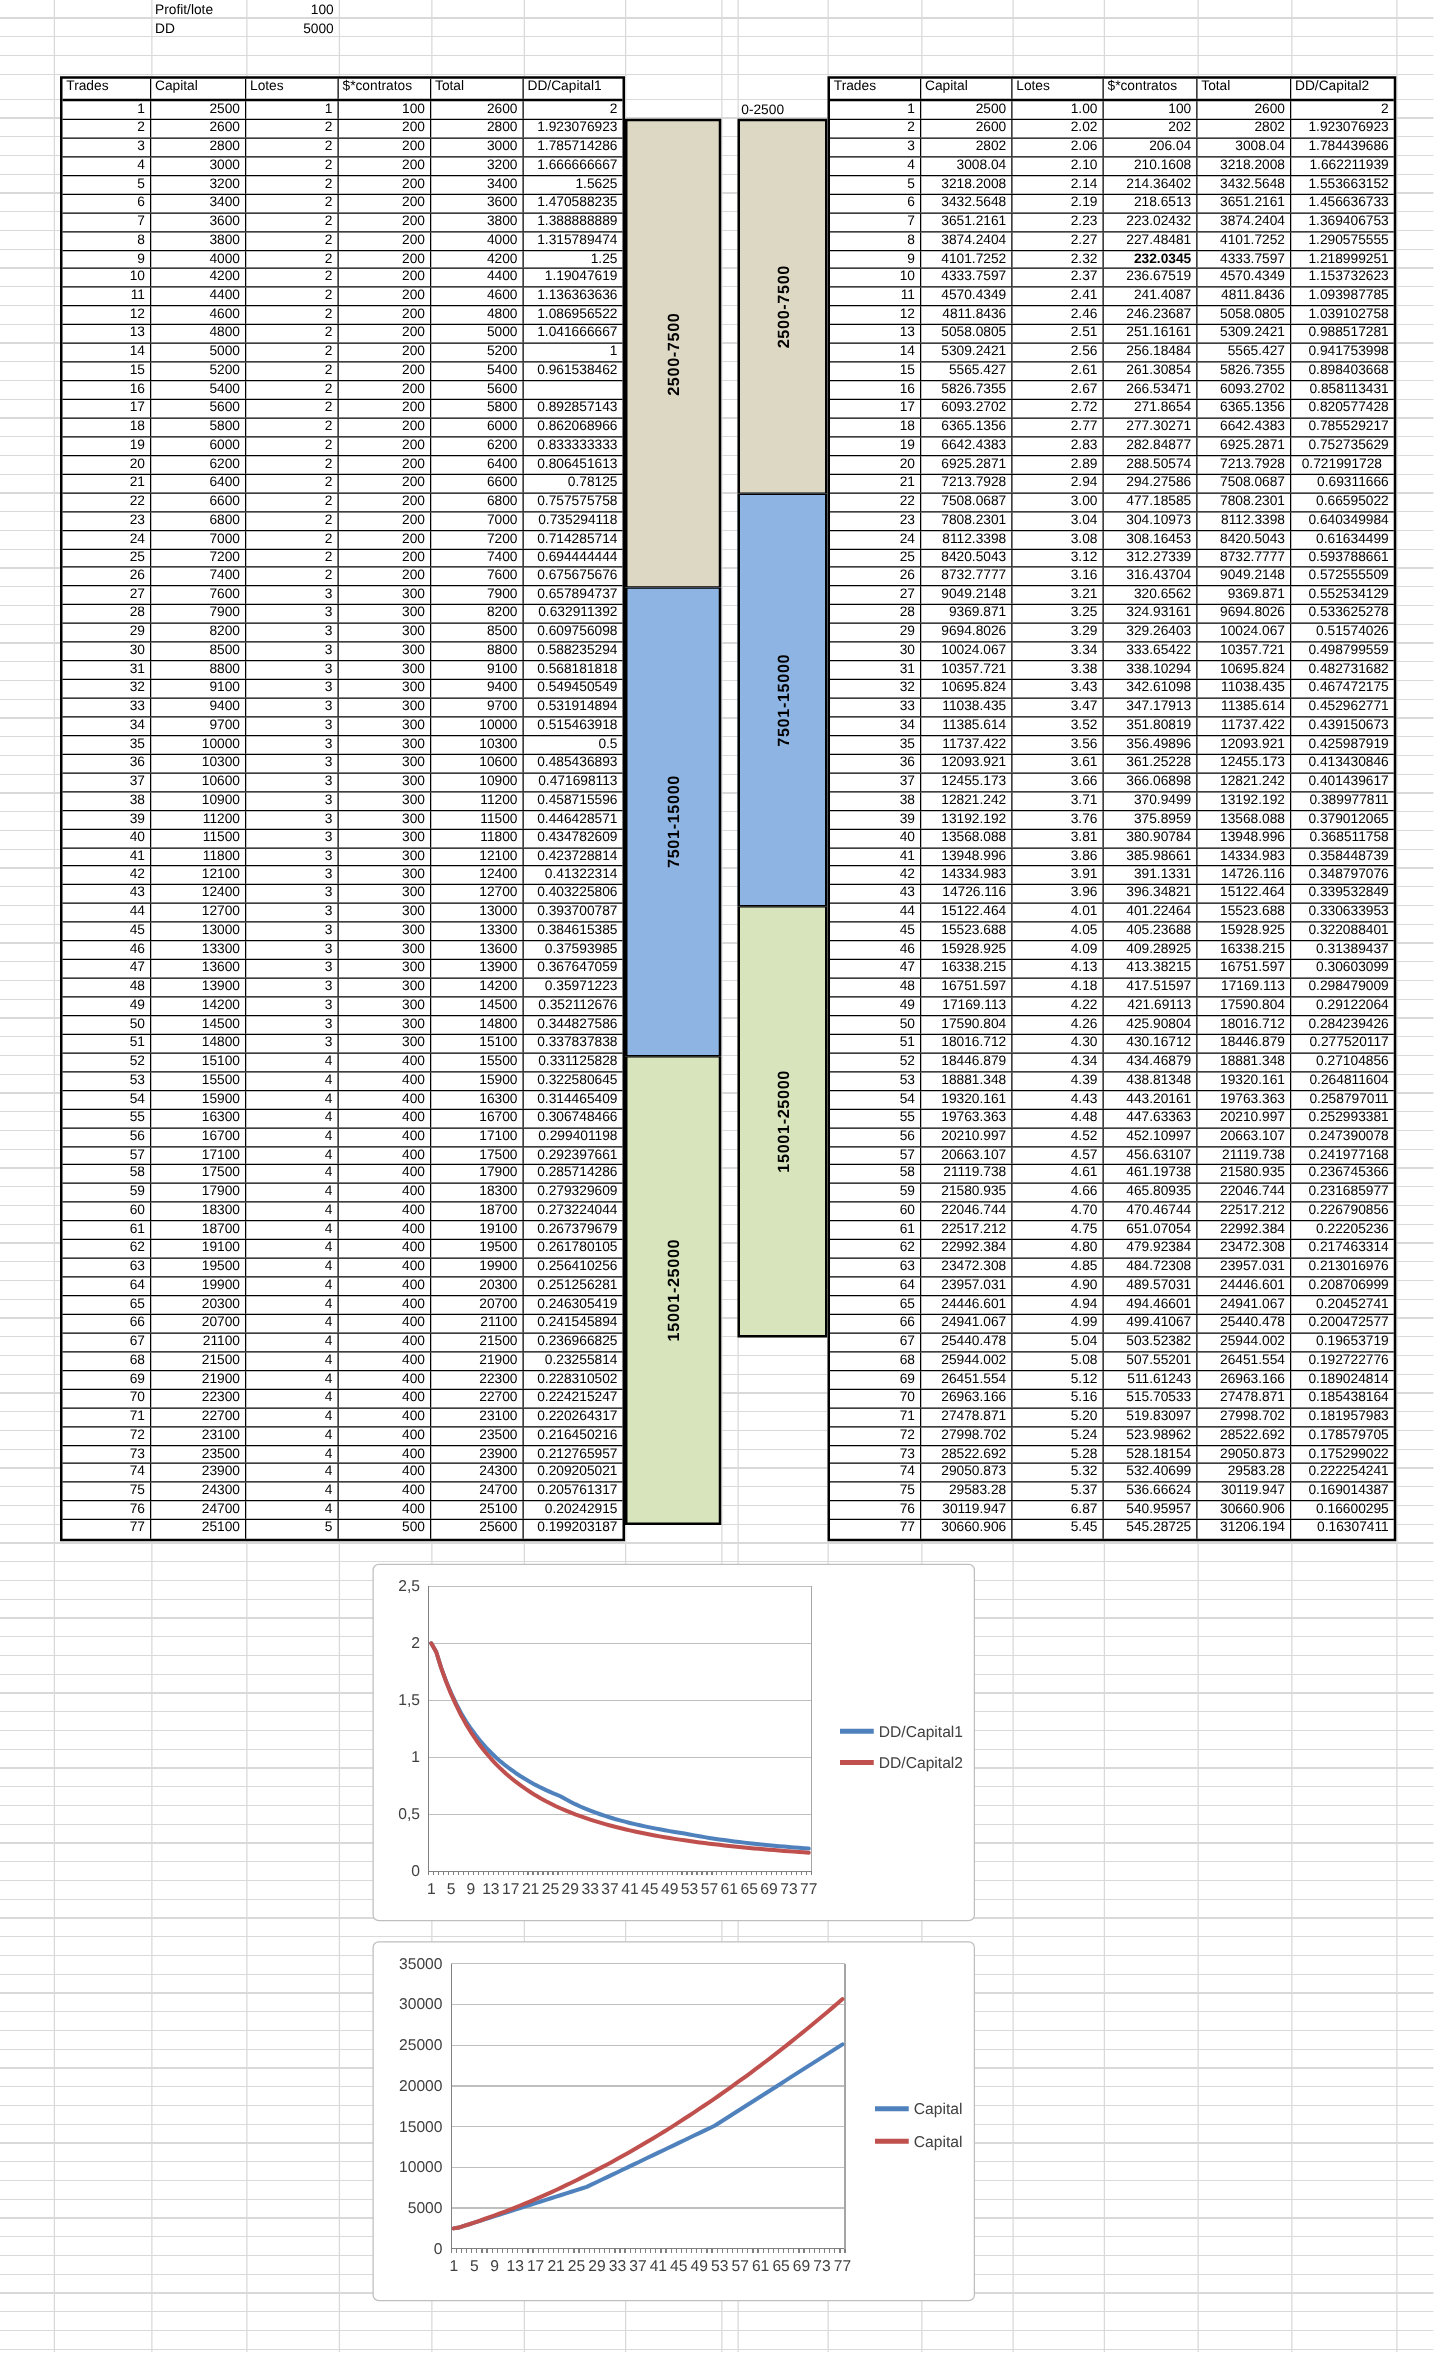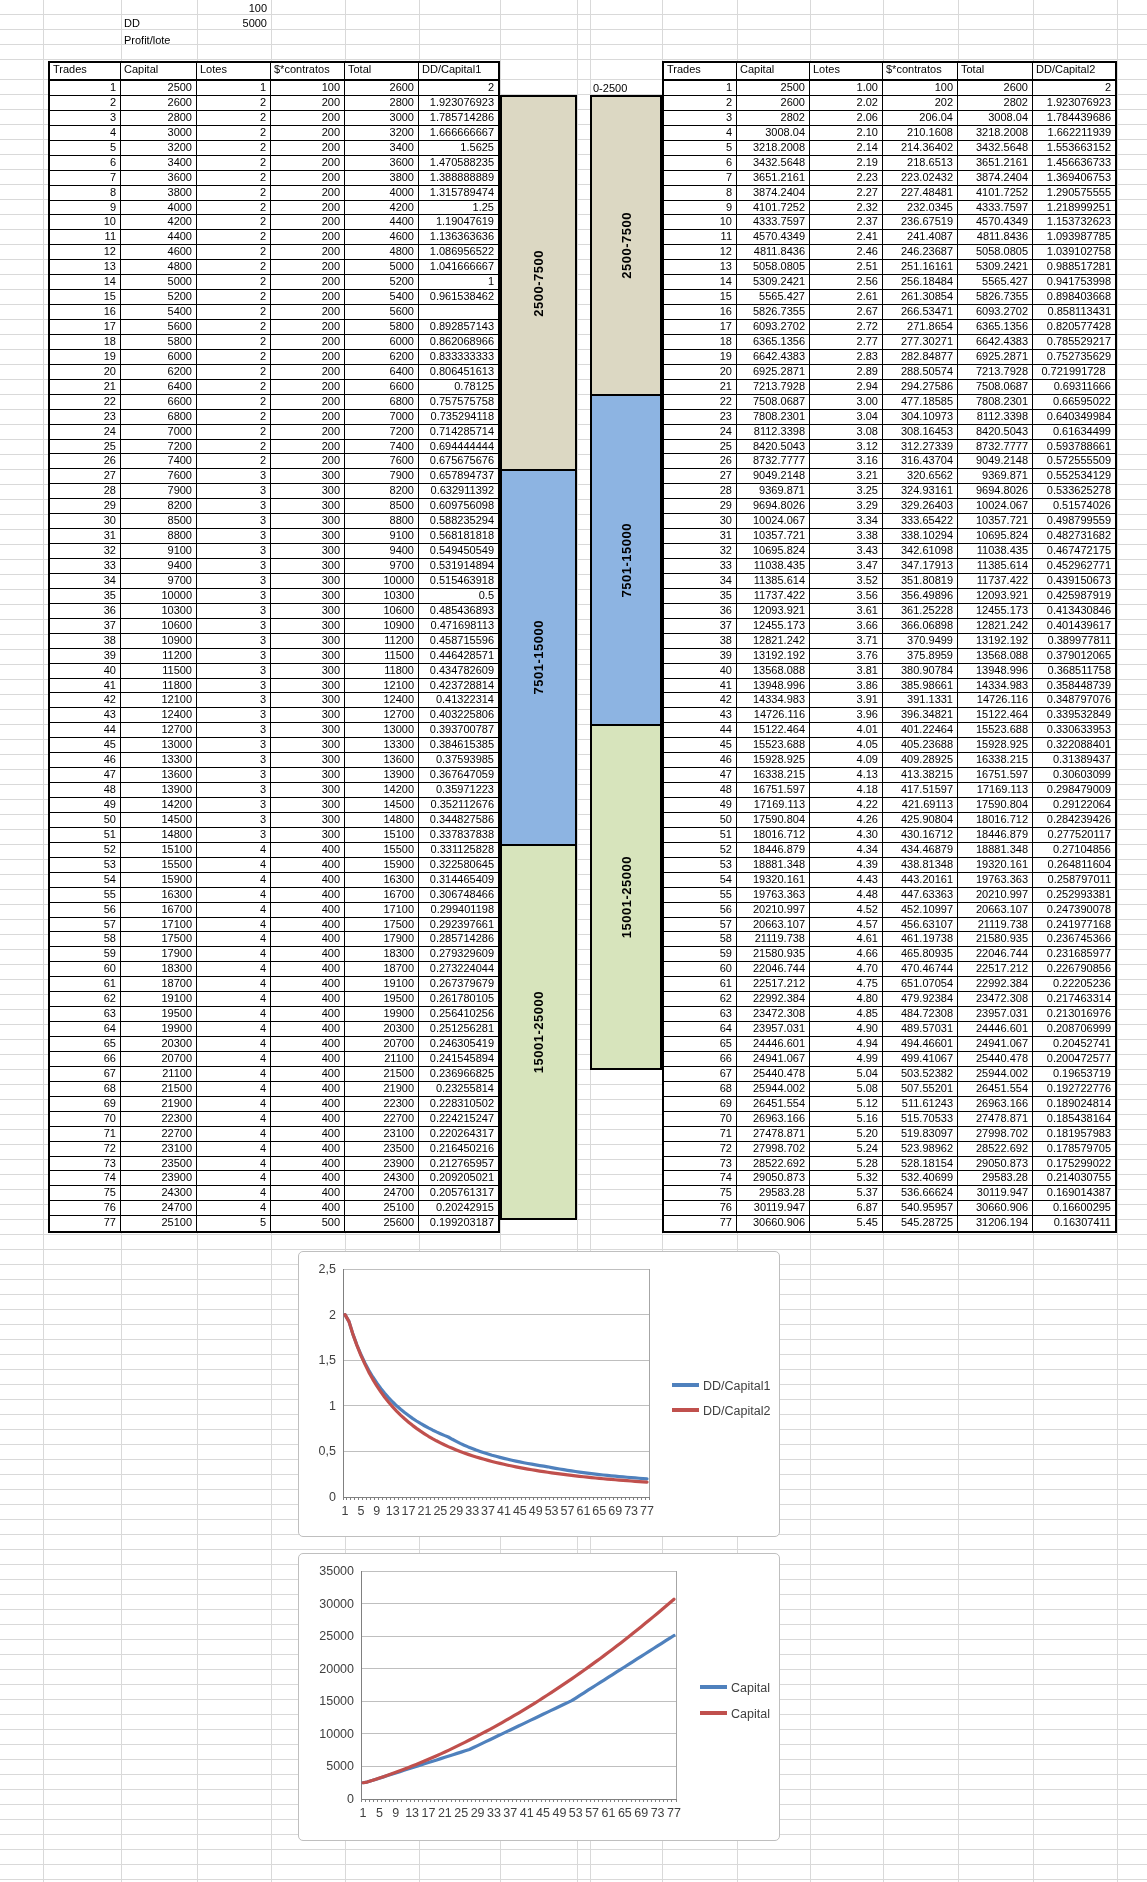--- a/index.html
+++ b/index.html
@@ -53,7 +53,7 @@
       <div class="vline" style="left: 1117px;"></div>
     </div>
 
-  <div class="cell" style="left:124px;top:1px;width:72px;margin-top:32px;">Profit/lote</div>
+  <div class="cell" style="left:124px;top:1px;width:72px;">Profit/lote</div>
   <div class="cell num" style="left:199px;top:1px;width:68px;">100</div>
   <div class="cell" style="left:124px;top:16px;width:72px;">DD</div>
   <div class="cell num" style="left:199px;top:16px;width:68px;">5000</div>

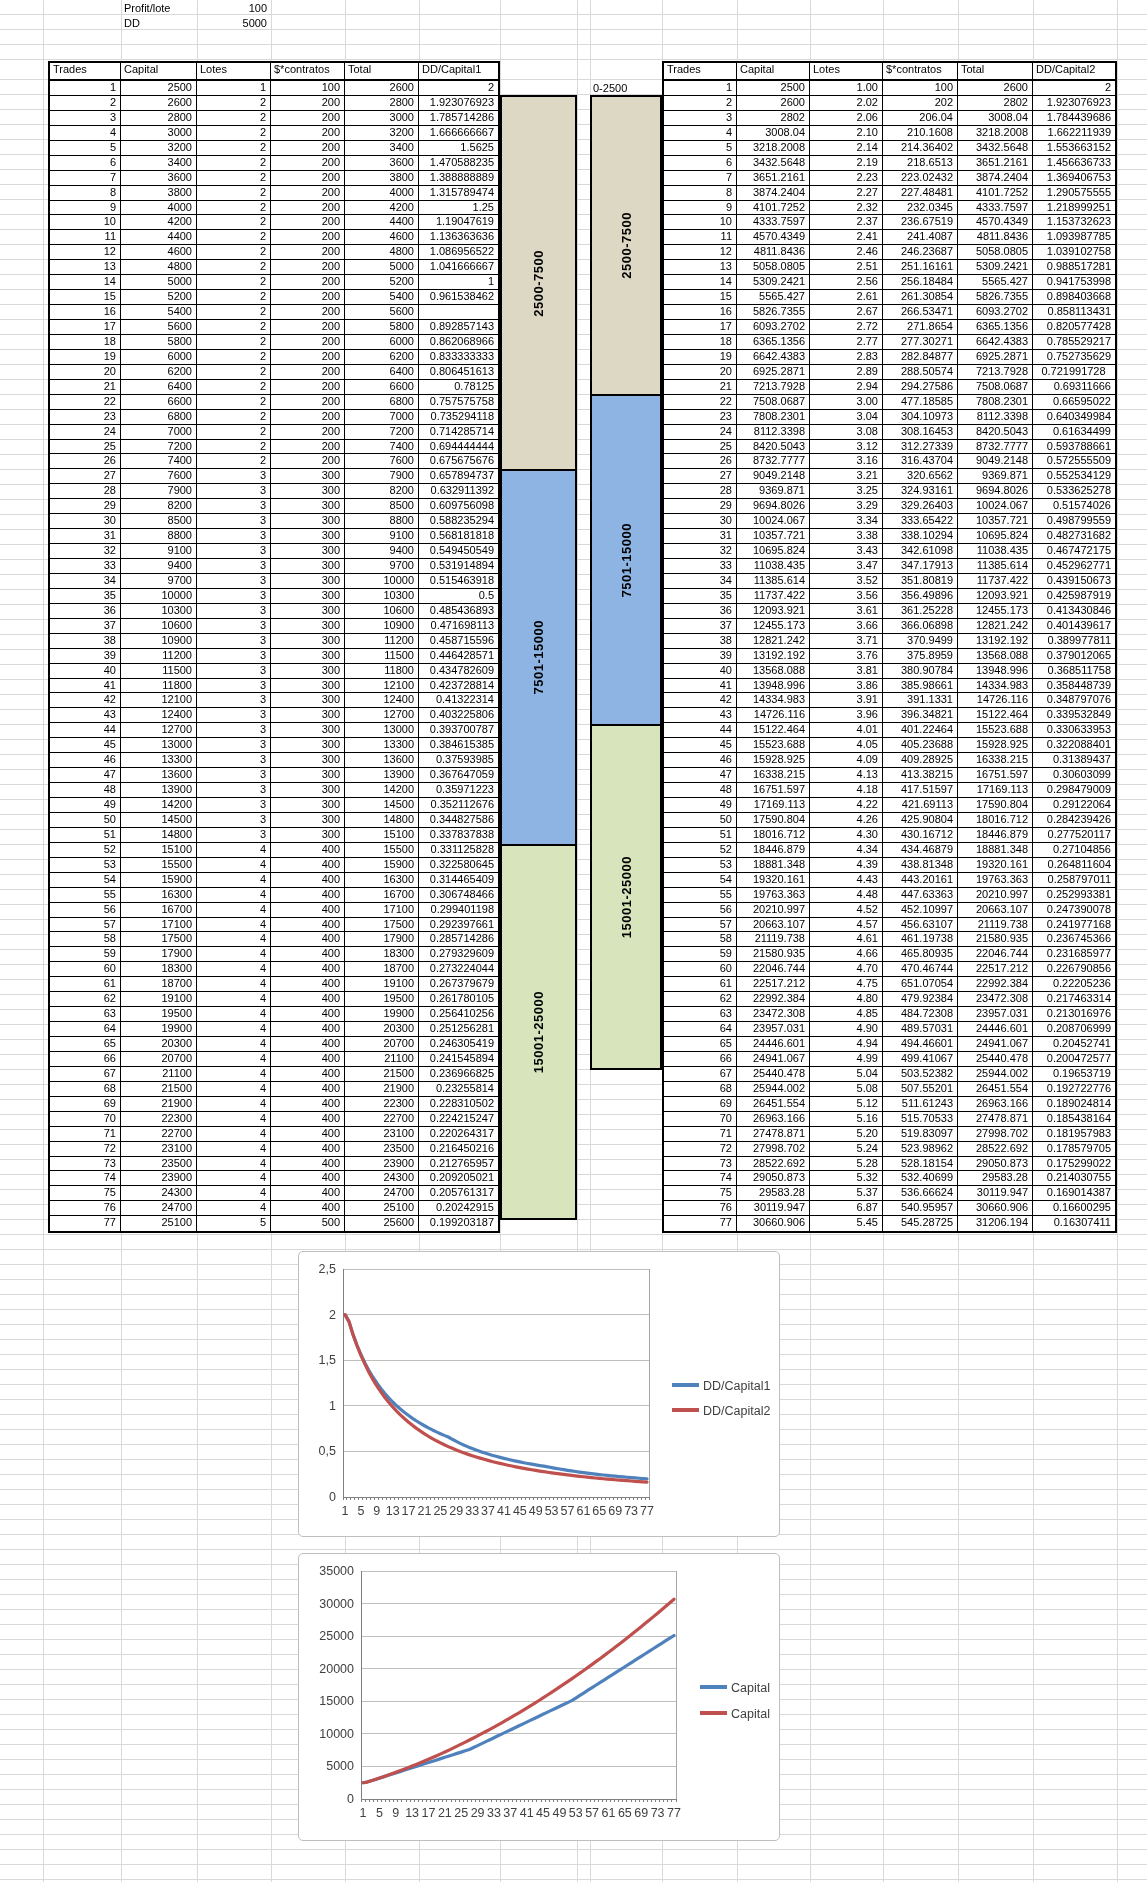--- a/index.html
+++ b/index.html
@@ -786,7 +786,7 @@
         <div class="t-cell num" style="width: 73px;">9</div>
         <div class="t-cell num" style="width: 73px;">4101.7252</div>
         <div class="t-cell num" style="width: 73px;">2.32</div>
-        <div class="t-cell num" style="width: 75px;">232.0345</div>
+        <div class="t-cell num" style="width: 75px; font-weight: bold;">232.0345</div>
         <div class="t-cell num" style="width: 75px;">4333.7597</div>
         <div class="t-cell num" style="width: 82px;">1.218999251</div>
       </div>

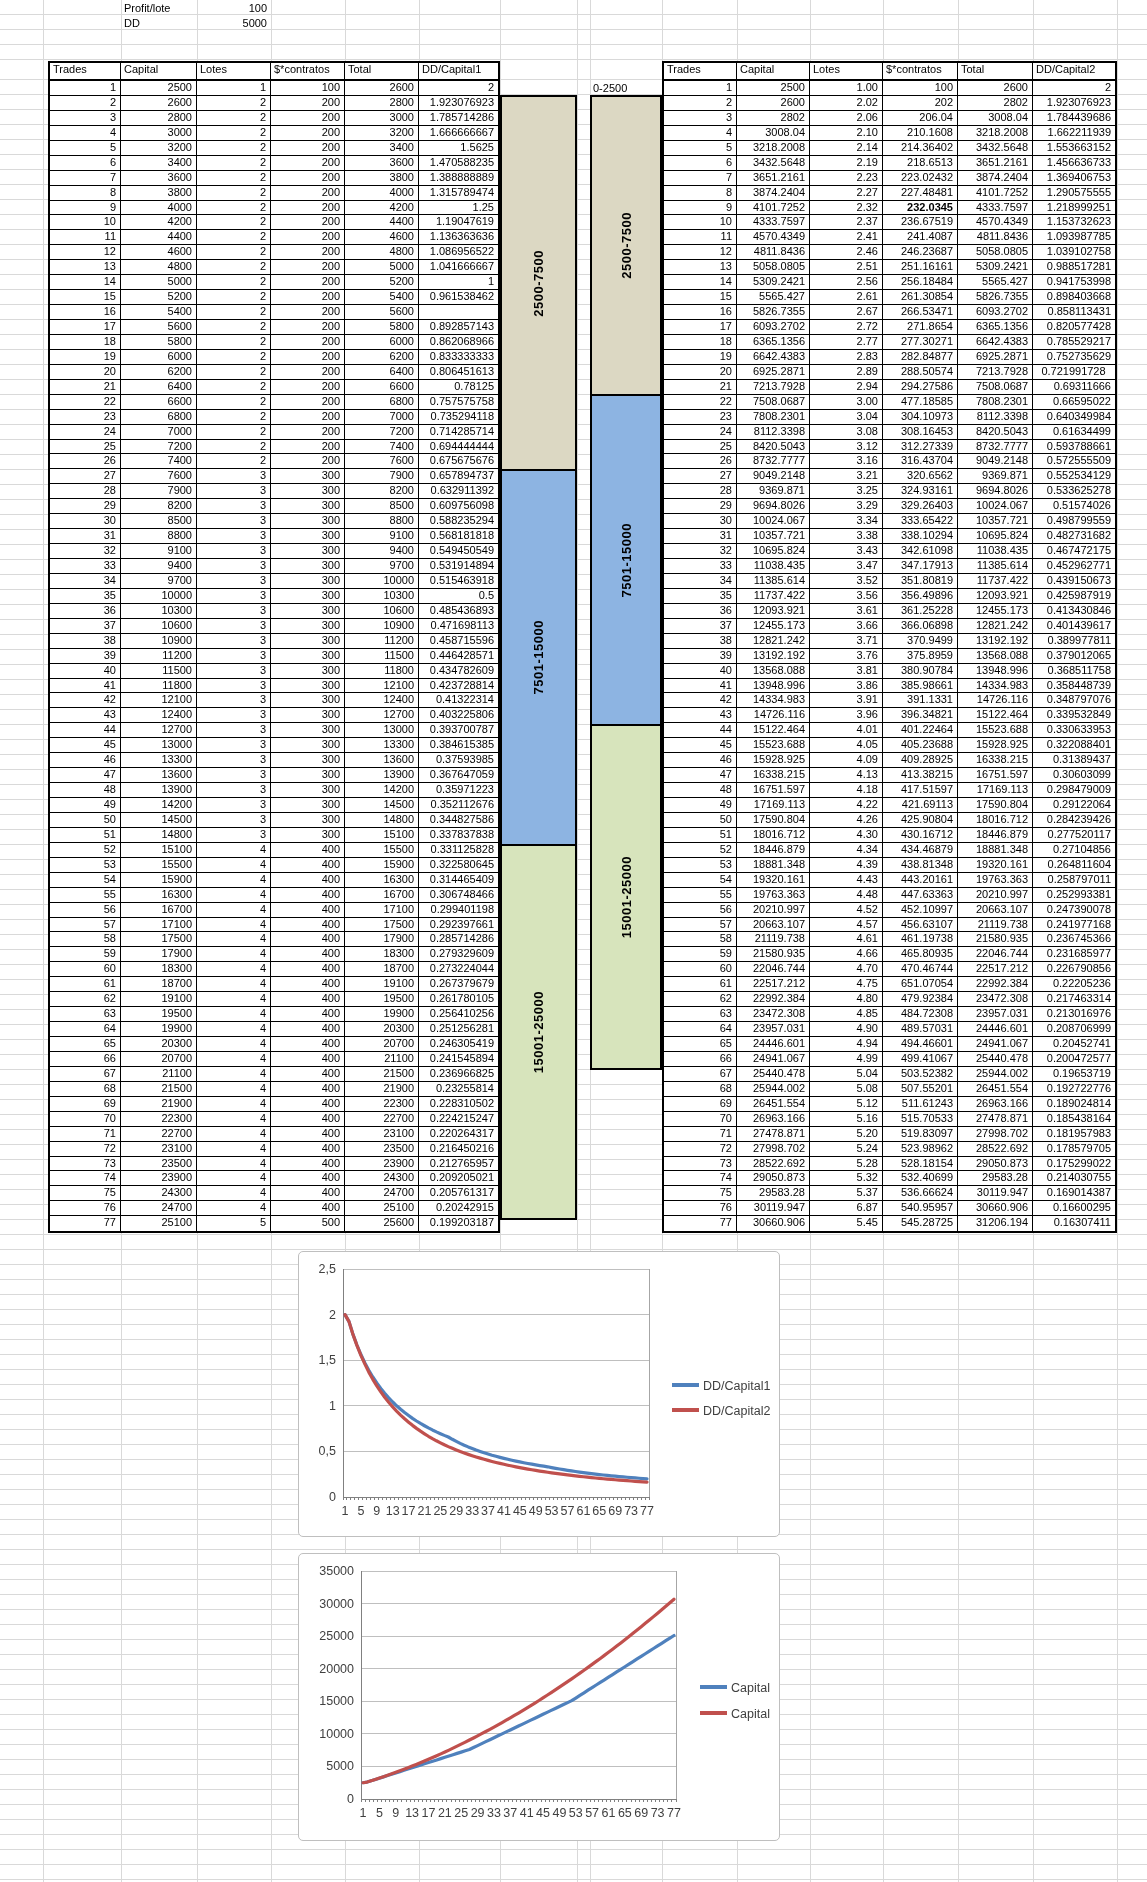--- a/index.html
+++ b/index.html
@@ -1308,7 +1308,7 @@
         <div class="t-cell num" style="width: 73px;">5.32</div>
         <div class="t-cell num" style="width: 75px;">532.40699</div>
         <div class="t-cell num" style="width: 75px;">29583.28</div>
-        <div class="t-cell num" style="width: 82px;">0.214030755</div>
+        <div class="t-cell num" style="width: 82px;">0.222254241</div>
       </div>
       <div class="t-row">
         <div class="t-cell num" style="width: 73px;">75</div>

